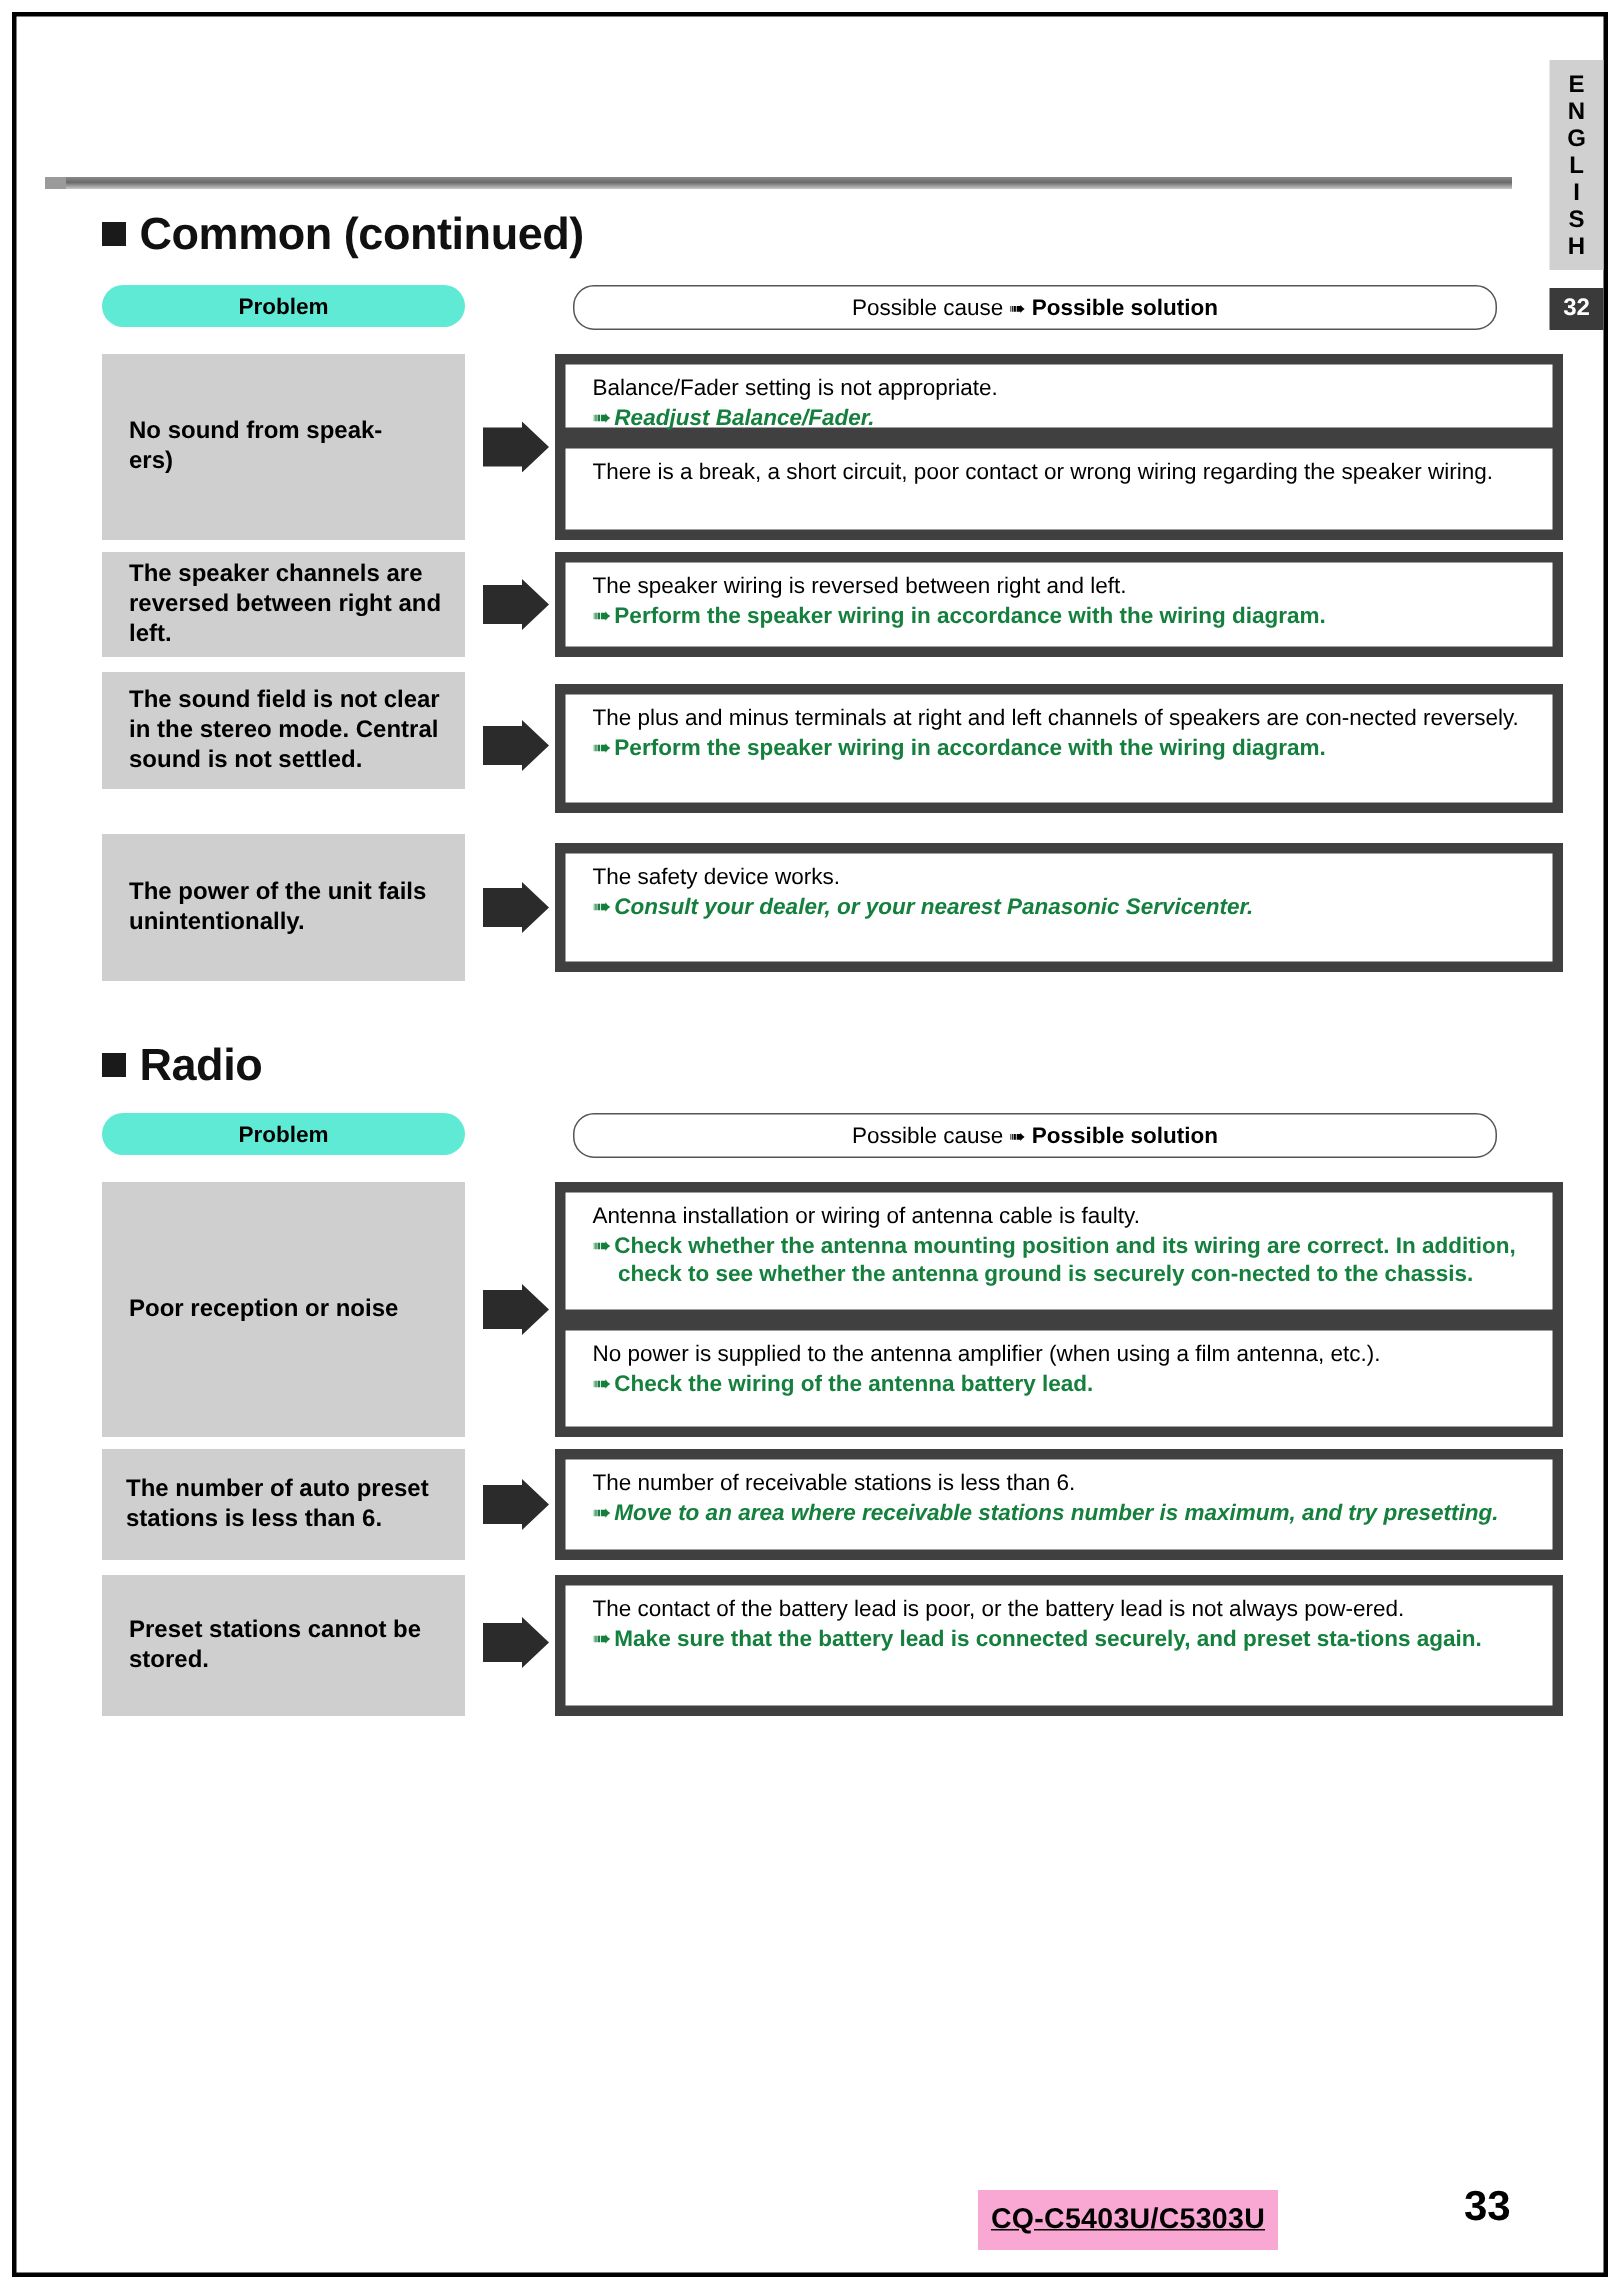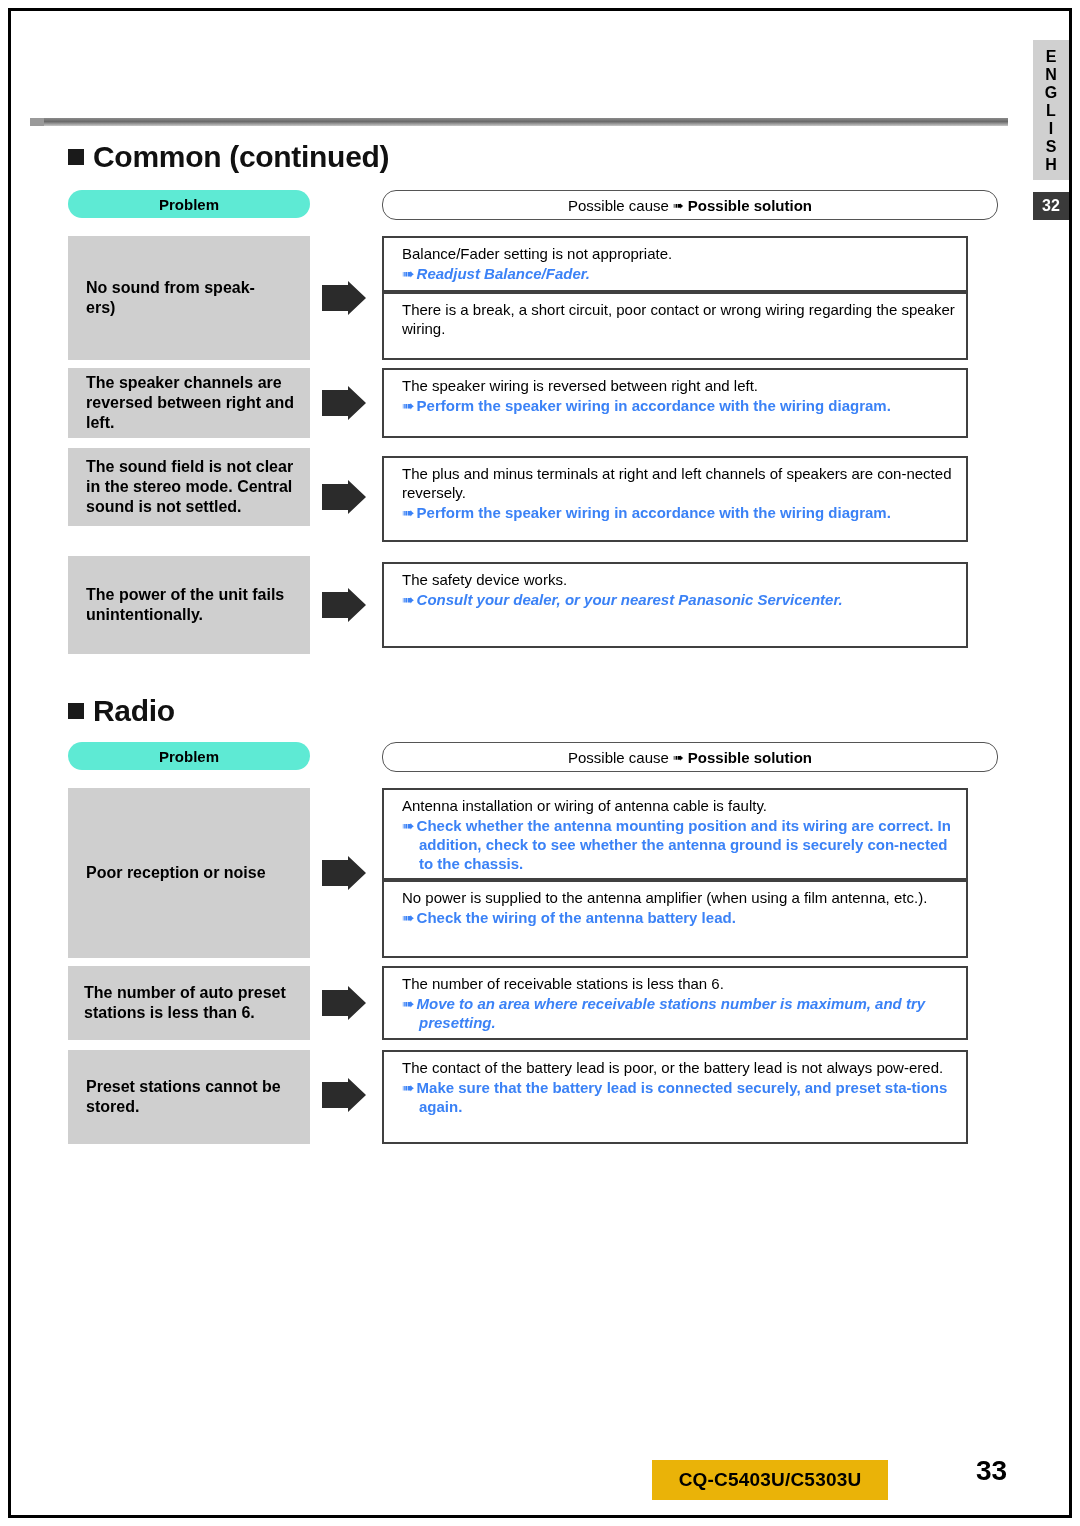--- a/index.html
+++ b/index.html
@@ -151,9 +151,9 @@
   
   .sol-box {
     position: absolute;
-    left: 382px;
-    width: 586px;
-    border: 2px solid #404040;
+    left: 370px;
+    width: 672px;
+    border: 7px solid #404040;
     box-sizing: border-box;
     background: #fff;
     padding: 6px 10px 7px 18px;

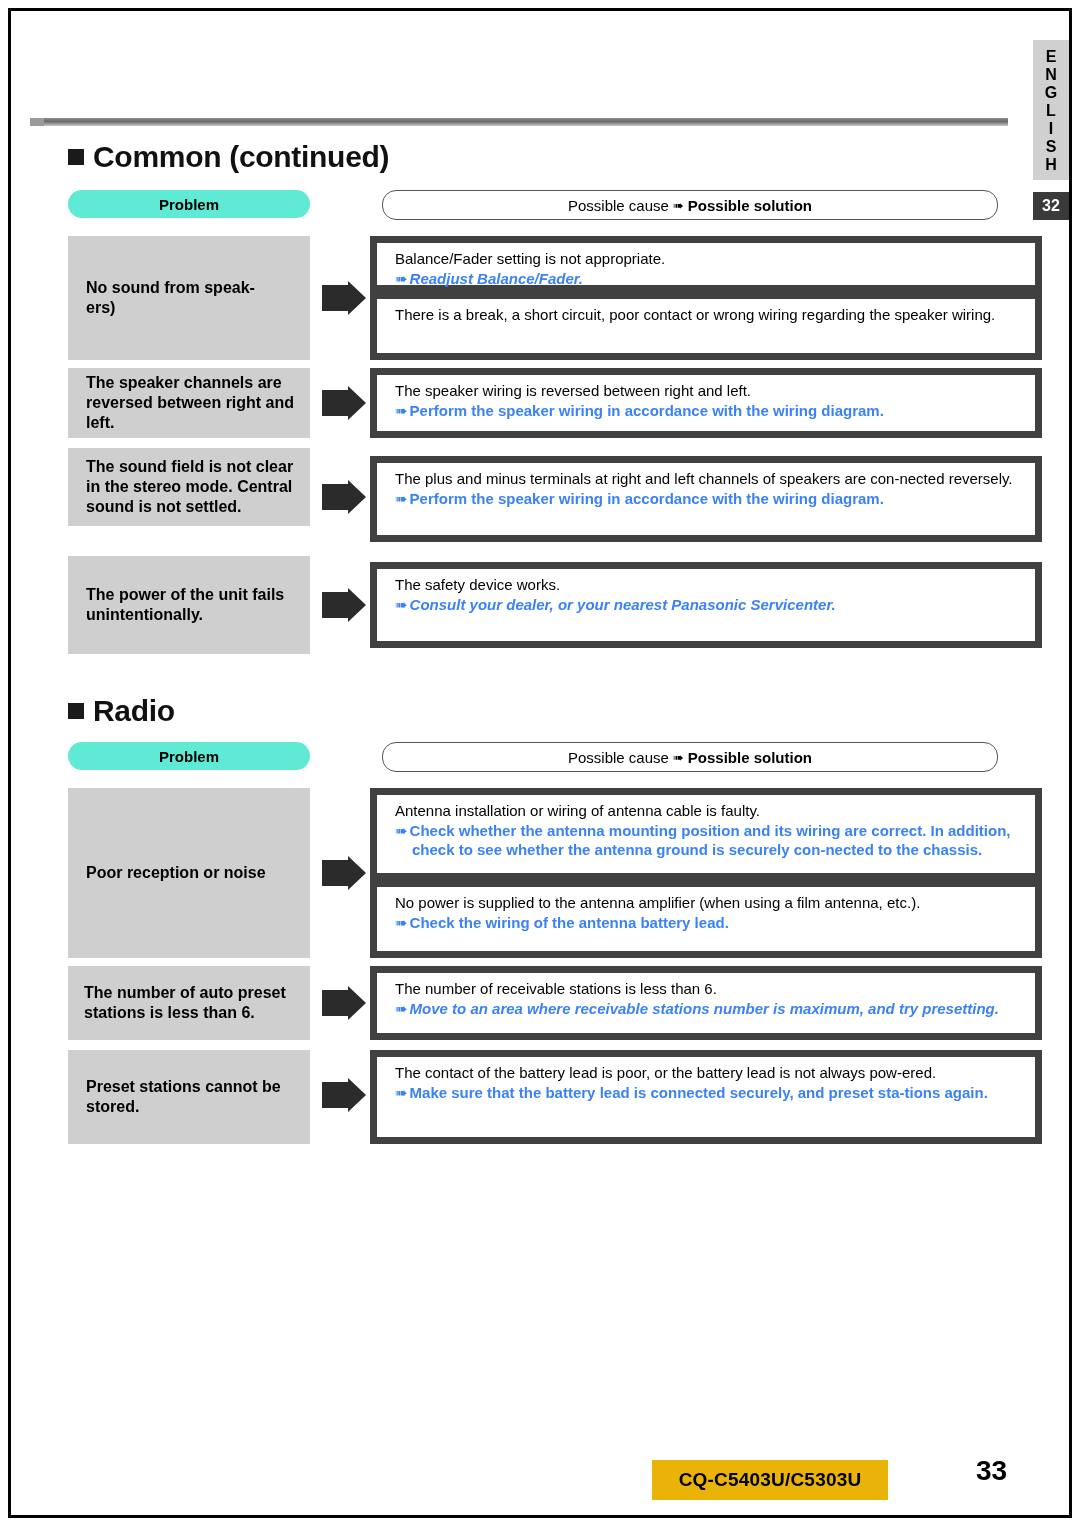--- a/index.html
+++ b/index.html
@@ -167,7 +167,7 @@
     font-size: 15px;
     font-weight: bold;
     line-height: 19px;
-    color: #3b82f6;
+    color: #15803d;
     margin-top: 1px;
     text-indent: -17px;
     padding-left: 17px;

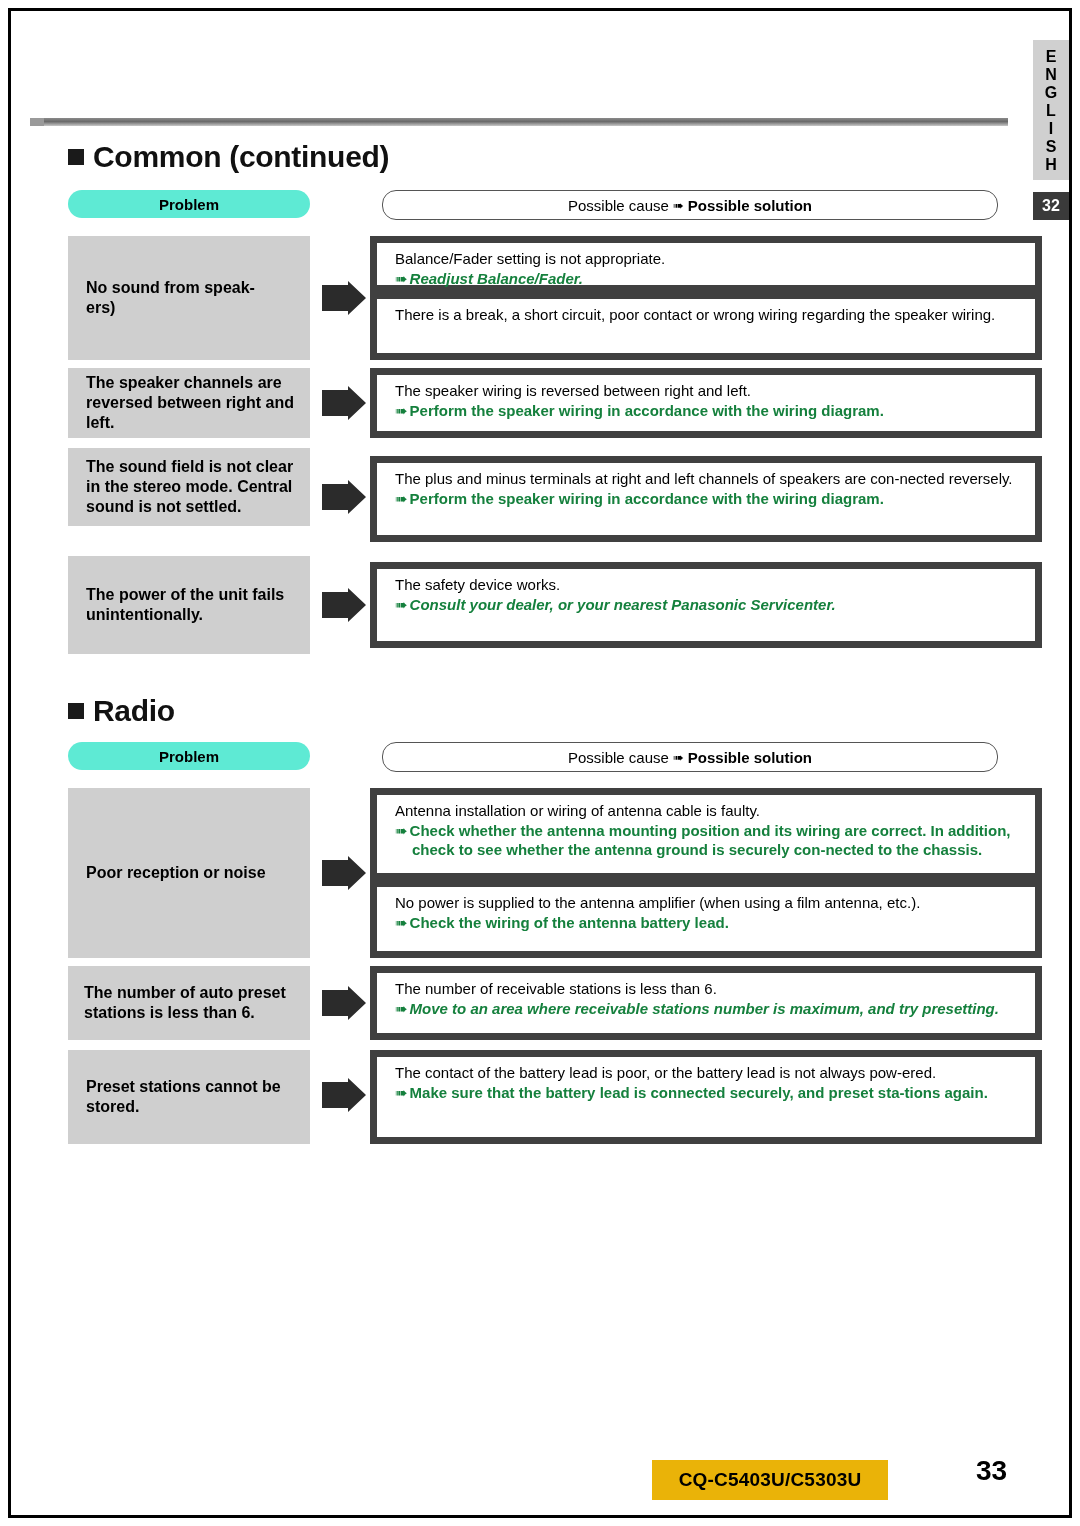--- a/index.html
+++ b/index.html
@@ -180,9 +180,9 @@
     position: absolute;
     left: 652px;
     top: 1460px;
-    width: 236px;
+    width: 200px;
     height: 40px;
-    background: #eab308;
+    background: #f9a8d4;
     display: flex;
     align-items: center;
     justify-content: center;
@@ -190,6 +190,7 @@
     font-size: 19px;
     color: #000;
     letter-spacing: 0.2px;
+    text-decoration: underline;
   }
   .footer-page {
     position: absolute;

